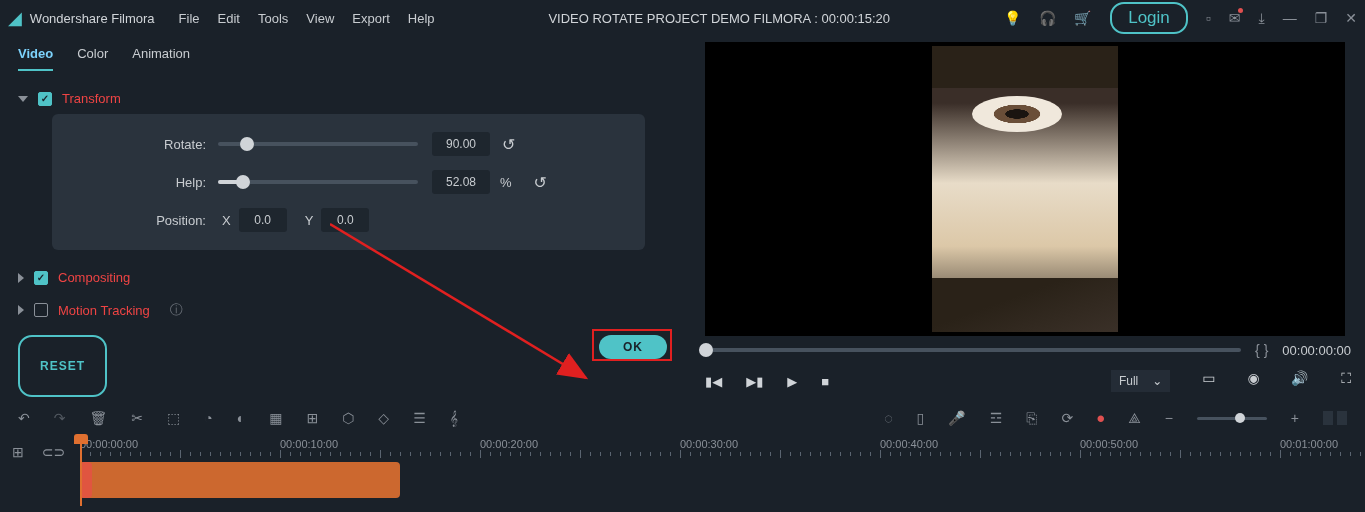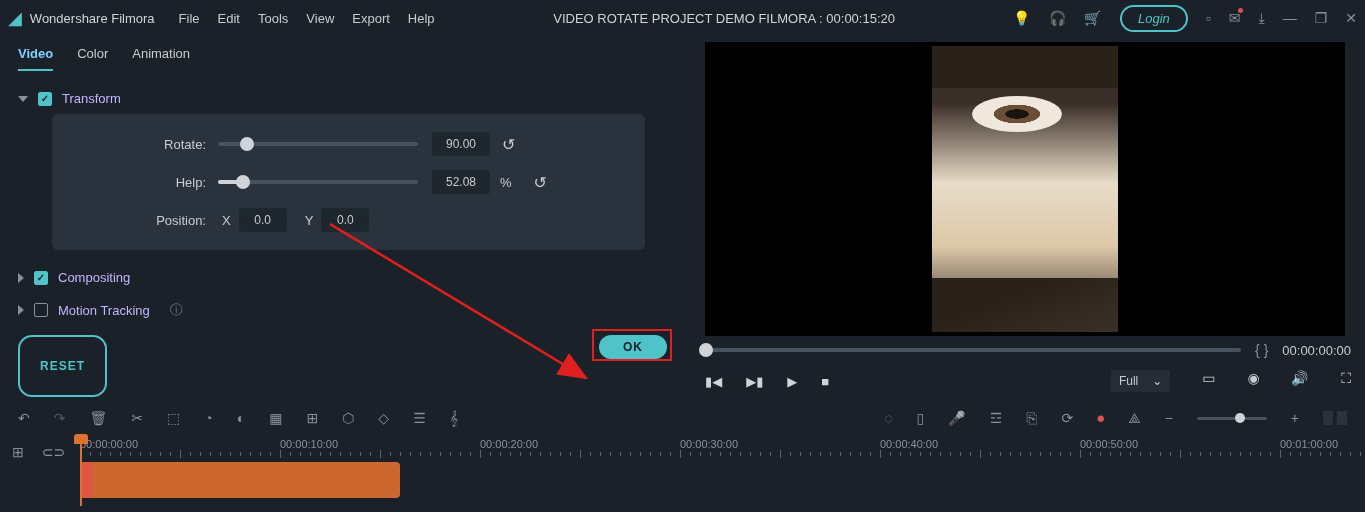--- a/index.html
+++ b/index.html
@@ -17,7 +17,7 @@
 .tb-icon.lightbulb { color: #f0b040; }
 .tb-icon.headset { color: #4fc3c7; }
 .tb-icon.cart { color: #e07030; }
-.login-btn { border: 2px solid #4fc3c7; color: #4fc3c7; padding: 4px 16px; border-radius: 14px; font-size: 13px; cursor: pointer; font-style: italic; }
+.login-btn { border: 2px solid #4fc3c7; color: #4fc3c7; padding: 4px 16px; border-radius: 14px; font-size: 17px; cursor: pointer; }
 .mail-dot { position: relative; }
 .mail-dot::after { content: ''; position: absolute; top: -2px; right: -2px; width: 5px; height: 5px; background: #e05050; border-radius: 50%; }
 

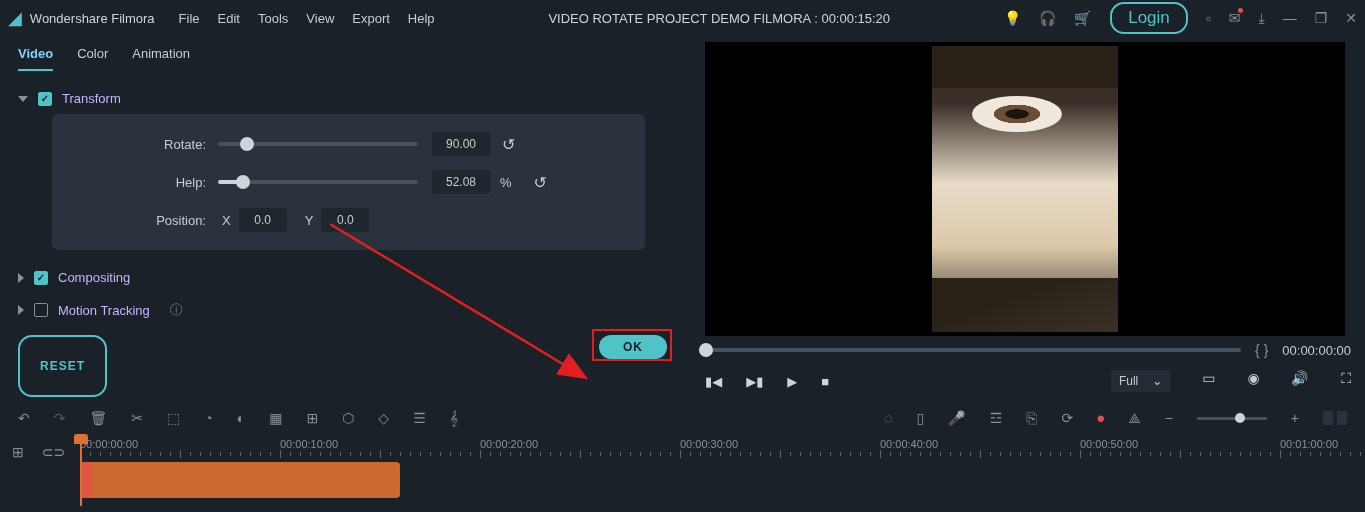--- a/index.html
+++ b/index.html
@@ -40,7 +40,7 @@
 .chk.unchecked { background: transparent; border-color: #8a9098; }
 .chk::after { content: '✓'; color: #1a2129; font-size: 10px; font-weight: 700; }
 .chk.unchecked::after { content: ''; }
-.section-label { color: #c4b5fd; font-size: 13px; }
+.section-label { color: #ef4444; font-size: 13px; }
 .help { color: #6a7078; font-size: 13px; }
 
 

